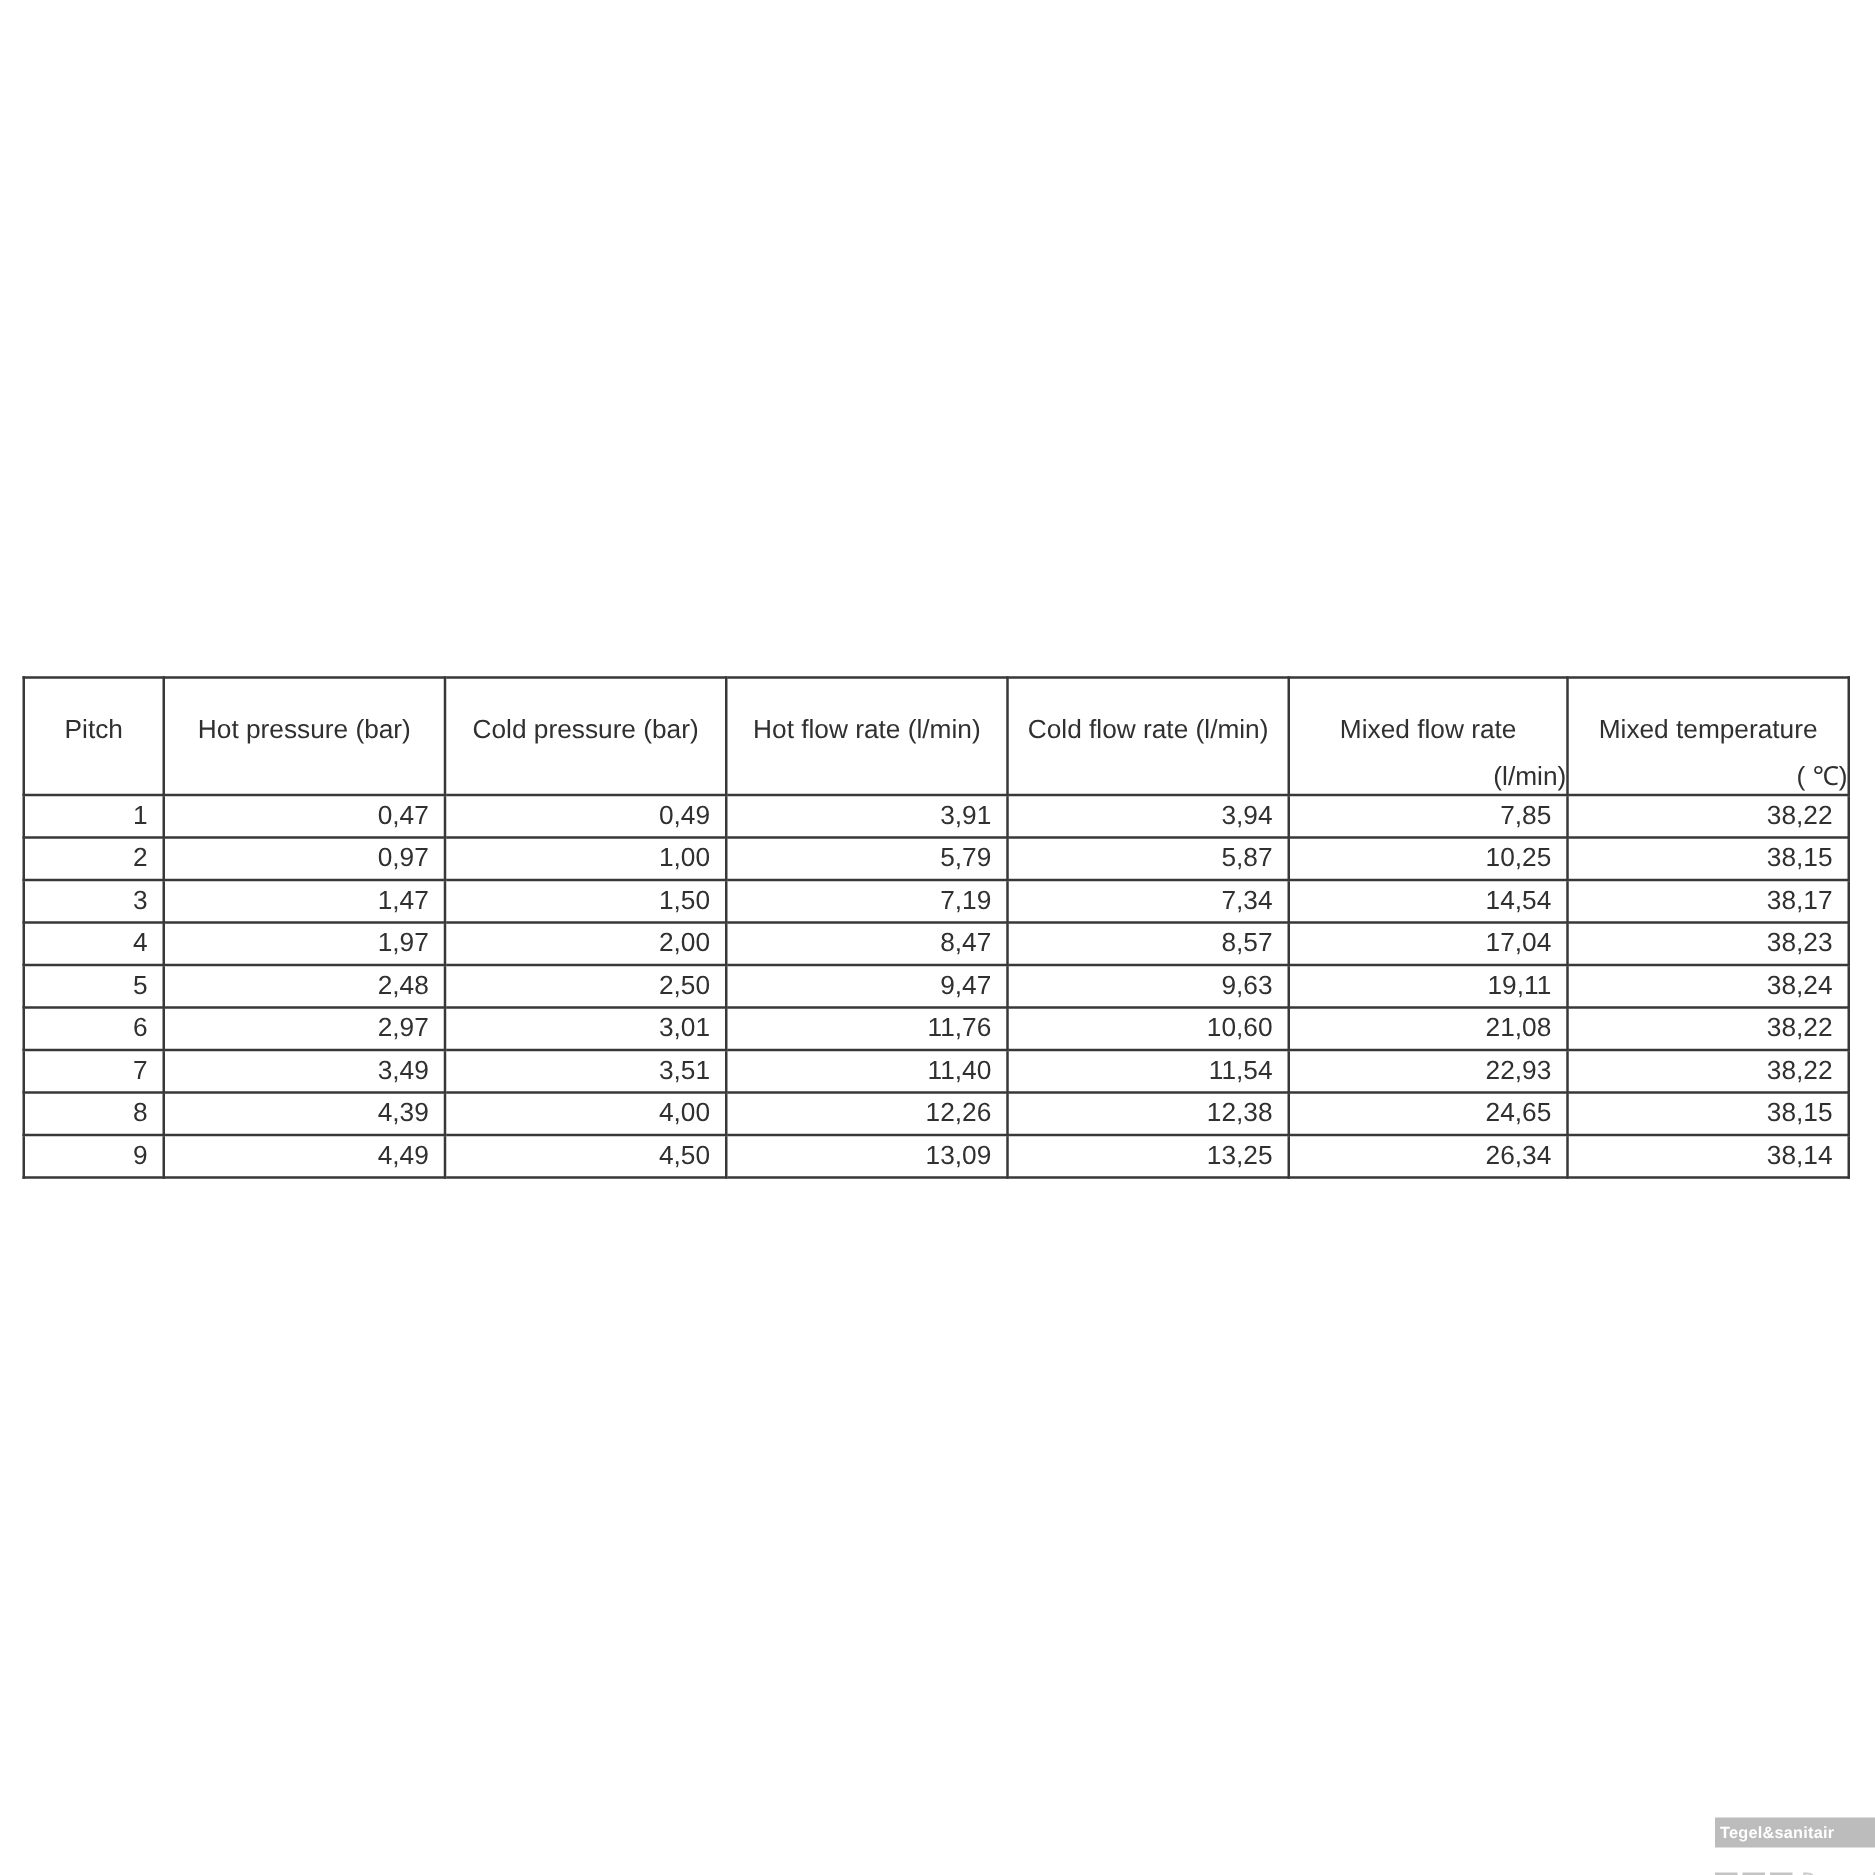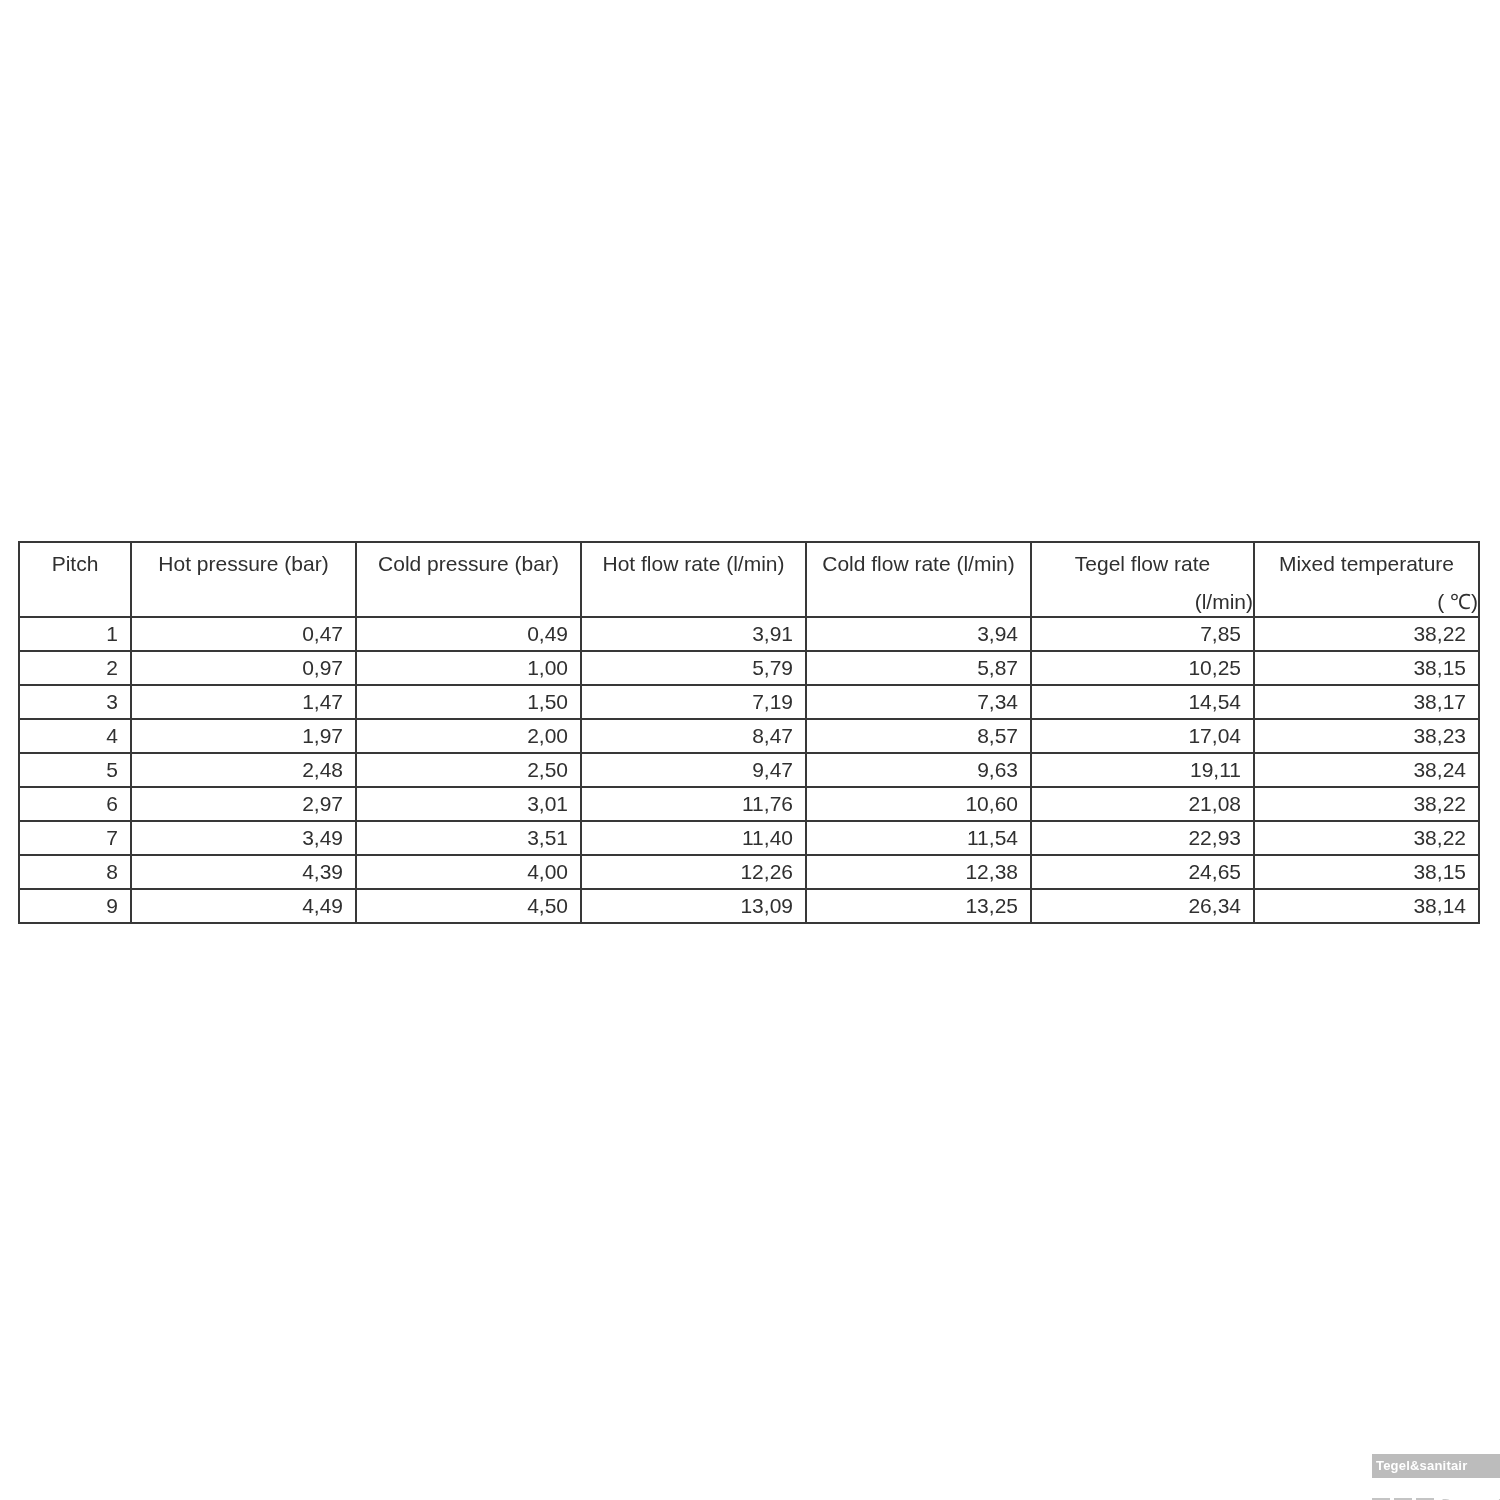--- a/index.html
+++ b/index.html
@@ -34,7 +34,7 @@
     text-align:center;
     padding-top:7px;
   }
-  table.meas th .hl { line-height:27px; }
+  table.meas th .hl { line-height:27px;margin-top:20px; }
   table.meas th .hl2 { line-height:27px; margin-top:11px;text-align:right; }
   table.meas td {
     height:34px;

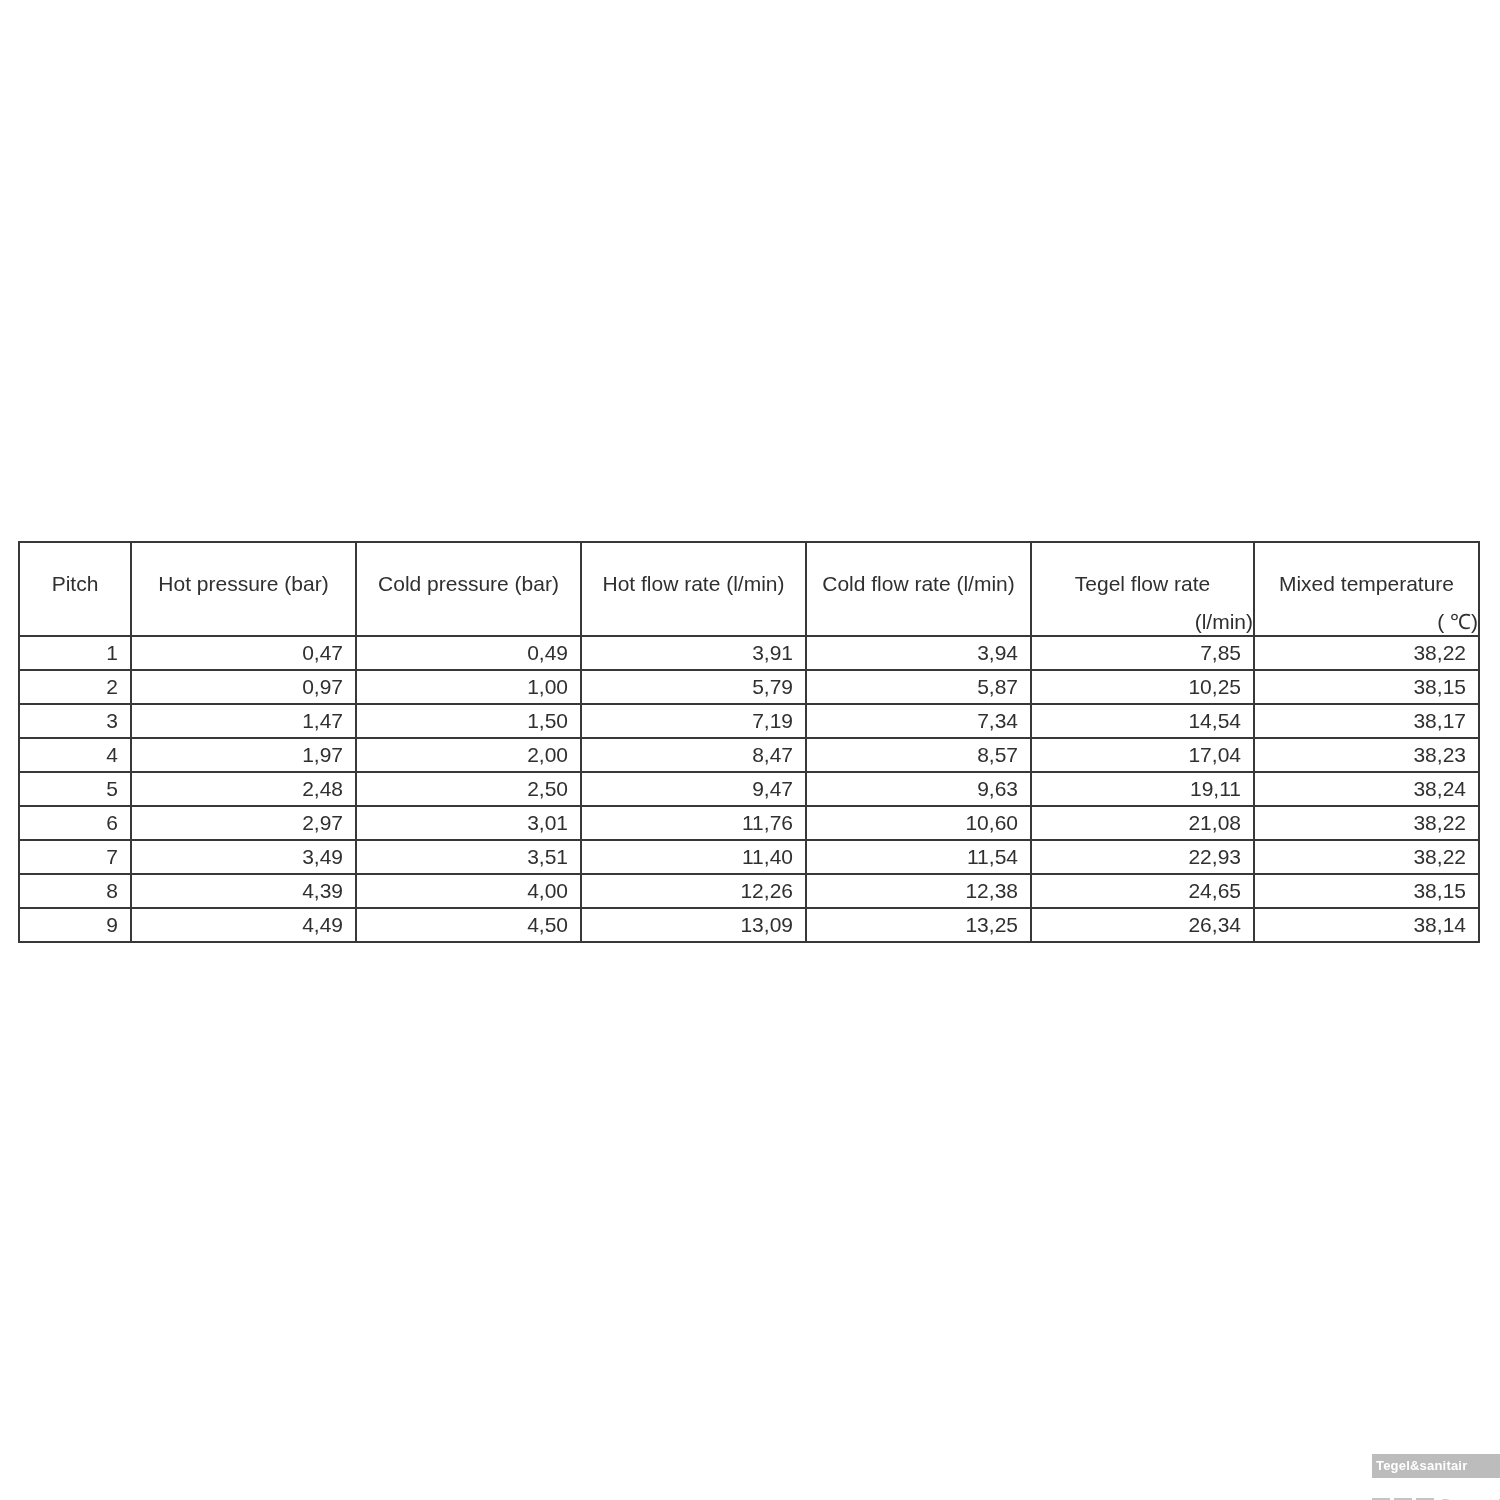--- a/index.html
+++ b/index.html
@@ -122,7 +122,7 @@
             <div class="hl">Cold flow rate (l/min)</div>
           </th>
           <th>
-            <div class="hl">Tegel flow rate</div>
+            <div class="hl">Mixed flow rate</div>
             <div class="hl2">(l/min)</div>
           </th>
           <th>

